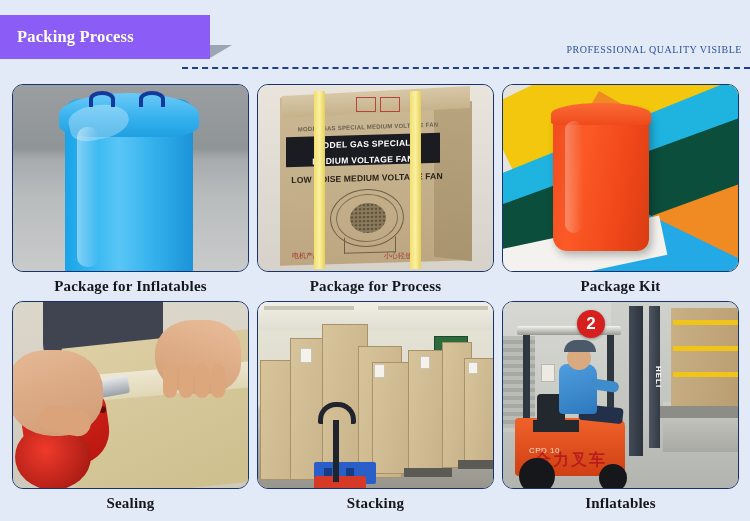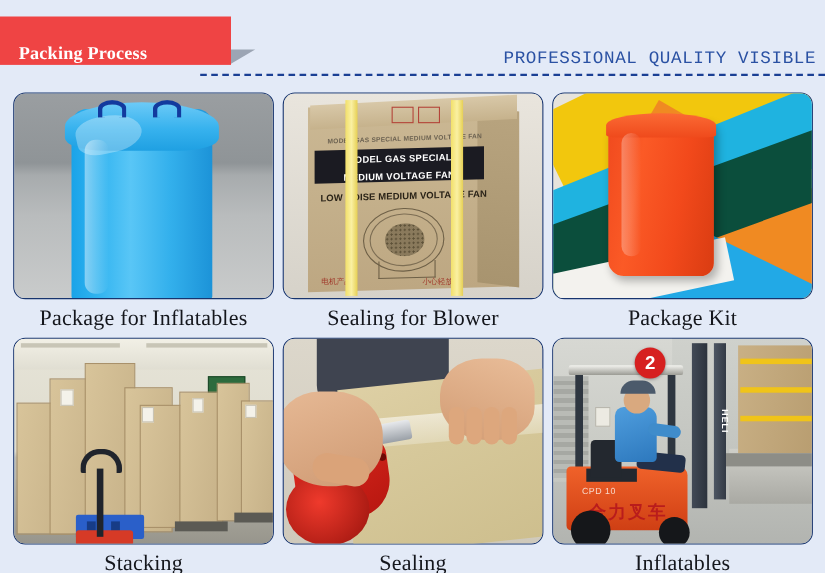--- a/index.html
+++ b/index.html
@@ -26,9 +26,9 @@
     left: 0; top: 15px;
     width: 210px;
     height: 44px;
-    background: #ef4444;
+    background: #8b5cf6;
     display: flex;
-    align-items: flex-end;
+    align-items: center;
   }
   #title-text {
     color: #ffffff;

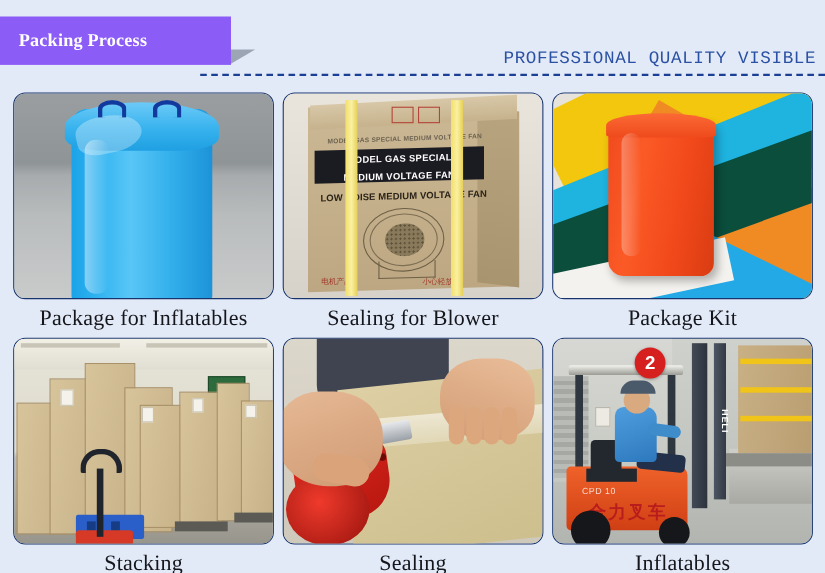--- a/index.html
+++ b/index.html
@@ -52,8 +52,8 @@
     position: absolute;
     right: 8px; top: 44px;
     color: #2a51a3;
-    font-family: Liberation Mono, monospace;
-    font-size: 16px;
+    font-family: Liberation Serif, serif;
+    font-size: 10px;
     letter-spacing: 0.55px;
   }
 

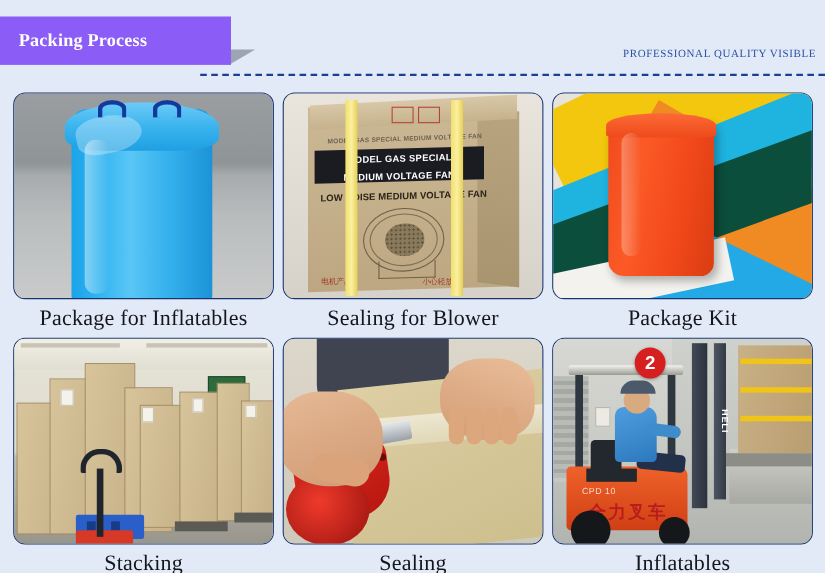--- a/index.html
+++ b/index.html
@@ -91,8 +91,8 @@
   .caption {
     text-align: center;
     font-family: "Liberation Serif", serif;
-    font-size: 20px;
-    font-weight: normal;
+    font-size: 15px;
+    font-weight: bold;
     color: #14161c;
     padding-top: 6px;
     letter-spacing: 0.2px;

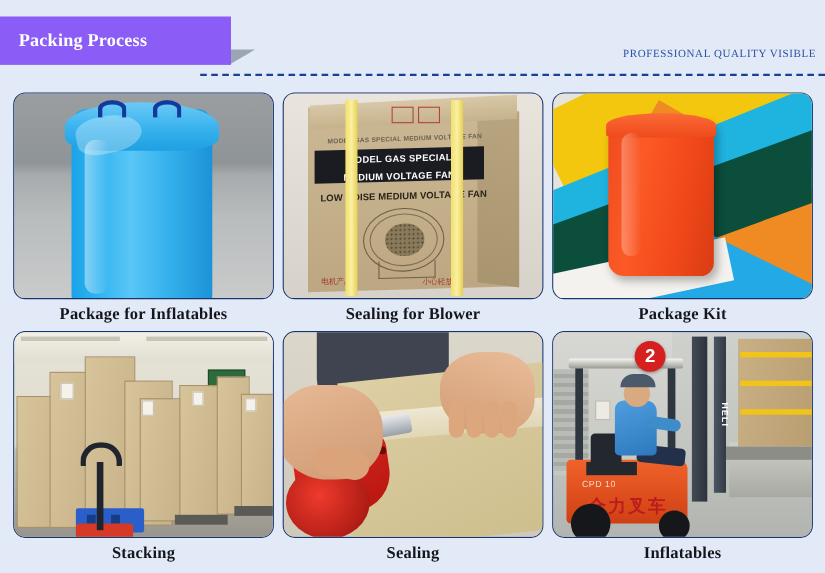--- a/index.html
+++ b/index.html
@@ -341,7 +341,7 @@
         <div class="p2-band b2"></div>
       </div>
     </div>
-    <div class="caption">Sealing for Blower</div>
+    <div class="caption">Package for Process</div>
   </div>
 
   <div class="cell">

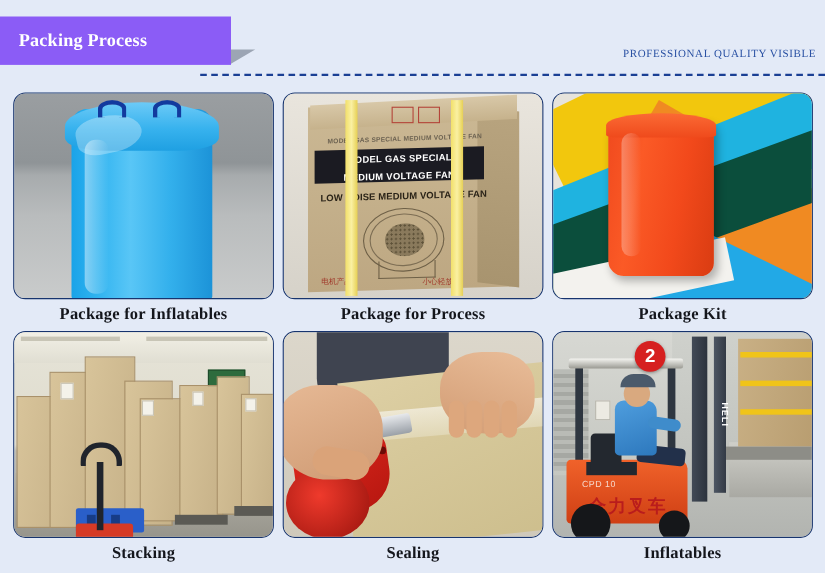--- a/index.html
+++ b/index.html
@@ -282,7 +282,7 @@
   .p6-cn { position:absolute; left:26px; top:148px; width:84px; color:#b91c1c;
     font-family:"Liberation Sans",sans-serif; font-weight:bold; font-size:16px;
     text-align:center; letter-spacing:2px; }
-  .p6-model { position:absolute; left:26px; top:134px; color:#f7d9cc;
+  .p6-model { position:absolute; left:26px; top:144px; color:#f7d9cc;
     font-family:"Liberation Sans",sans-serif; font-size:8px; letter-spacing:.5px; }
   .p6-sign { position:absolute; left:38px; top:62px; width:14px; height:18px;
     background:#eceae2; border:1px solid #b9b7ae; }

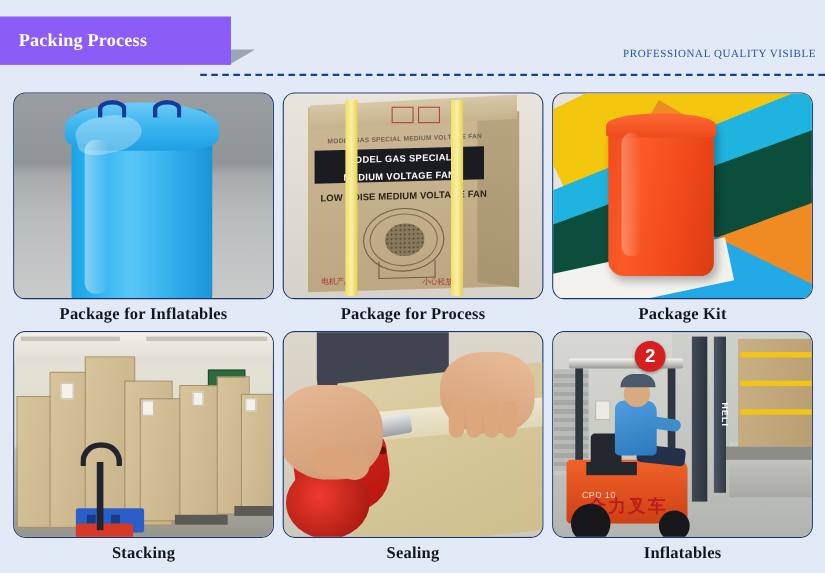--- a/index.html
+++ b/index.html
@@ -365,44 +365,6 @@
   <div class="cell">
     <div class="photo">
       <div class="scene">
-        <div class="p5-bg"></div>
-        <div class="p5-ceiling"></div>
-        <div class="p5-beam" style="left:6px;width:90px;"></div>
-        <div class="p5-beam" style="left:120px;width:110px;"></div>
-        <div class="p5-floor"></div>
-        <div class="p5-door"></div>
-
-        <div class="p5-stack" style="left:2px;top:58px;width:52px;height:120px;"></div>
-        <div class="p5-stack" style="left:32px;top:36px;width:48px;height:142px;"></div>
-        <div class="p5-stack" style="left:64px;top:22px;width:46px;height:156px;"></div>
-        <div class="p5-stack" style="left:100px;top:44px;width:44px;height:132px;"></div>
-        <div class="p5-stack" style="left:114px;top:60px;width:42px;height:112px;"></div>
-        <div class="p5-stack" style="left:150px;top:48px;width:40px;height:120px;"></div>
-        <div class="p5-stack" style="left:184px;top:40px;width:30px;height:126px;"></div>
-        <div class="p5-stack" style="left:206px;top:56px;width:30px;height:106px;"></div>
-
-        <div class="p5-lbl" style="left:42px;top:46px;width:12px;height:15px;"></div>
-        <div class="p5-lbl" style="left:116px;top:62px;width:11px;height:14px;"></div>
-        <div class="p5-lbl" style="left:162px;top:54px;width:10px;height:13px;"></div>
-        <div class="p5-lbl" style="left:210px;top:60px;width:10px;height:12px;"></div>
-
-        <div class="p5-pallet" style="left:146px;top:166px;width:48px;"></div>
-        <div class="p5-pallet" style="left:200px;top:158px;width:36px;"></div>
-
-        <div class="p5-bluepallet"></div>
-        <div class="p5-bpslot" style="left:66px;"></div>
-        <div class="p5-bpslot" style="left:88px;"></div>
-        <div class="p5-jack-b"></div>
-        <div class="p5-jack-s"></div>
-        <div class="p5-jack-h"></div>
-      </div>
-    </div>
-    <div class="caption">Stacking</div>
-  </div>
-
-  <div class="cell">
-    <div class="photo">
-      <div class="scene">
         <div class="p4-bg"></div>
         <div class="p4-shirt"></div>
         <div class="p4-carton"></div>
@@ -426,6 +388,44 @@
   <div class="cell">
     <div class="photo">
       <div class="scene">
+        <div class="p5-bg"></div>
+        <div class="p5-ceiling"></div>
+        <div class="p5-beam" style="left:6px;width:90px;"></div>
+        <div class="p5-beam" style="left:120px;width:110px;"></div>
+        <div class="p5-floor"></div>
+        <div class="p5-door"></div>
+
+        <div class="p5-stack" style="left:2px;top:58px;width:52px;height:120px;"></div>
+        <div class="p5-stack" style="left:32px;top:36px;width:48px;height:142px;"></div>
+        <div class="p5-stack" style="left:64px;top:22px;width:46px;height:156px;"></div>
+        <div class="p5-stack" style="left:100px;top:44px;width:44px;height:132px;"></div>
+        <div class="p5-stack" style="left:114px;top:60px;width:42px;height:112px;"></div>
+        <div class="p5-stack" style="left:150px;top:48px;width:40px;height:120px;"></div>
+        <div class="p5-stack" style="left:184px;top:40px;width:30px;height:126px;"></div>
+        <div class="p5-stack" style="left:206px;top:56px;width:30px;height:106px;"></div>
+
+        <div class="p5-lbl" style="left:42px;top:46px;width:12px;height:15px;"></div>
+        <div class="p5-lbl" style="left:116px;top:62px;width:11px;height:14px;"></div>
+        <div class="p5-lbl" style="left:162px;top:54px;width:10px;height:13px;"></div>
+        <div class="p5-lbl" style="left:210px;top:60px;width:10px;height:12px;"></div>
+
+        <div class="p5-pallet" style="left:146px;top:166px;width:48px;"></div>
+        <div class="p5-pallet" style="left:200px;top:158px;width:36px;"></div>
+
+        <div class="p5-bluepallet"></div>
+        <div class="p5-bpslot" style="left:66px;"></div>
+        <div class="p5-bpslot" style="left:88px;"></div>
+        <div class="p5-jack-b"></div>
+        <div class="p5-jack-s"></div>
+        <div class="p5-jack-h"></div>
+      </div>
+    </div>
+    <div class="caption">Stacking</div>
+  </div>
+
+  <div class="cell">
+    <div class="photo">
+      <div class="scene">
         <div class="p6-bg"></div>
         <div class="p6-wall"></div>
         <div class="p6-shutter"></div>

